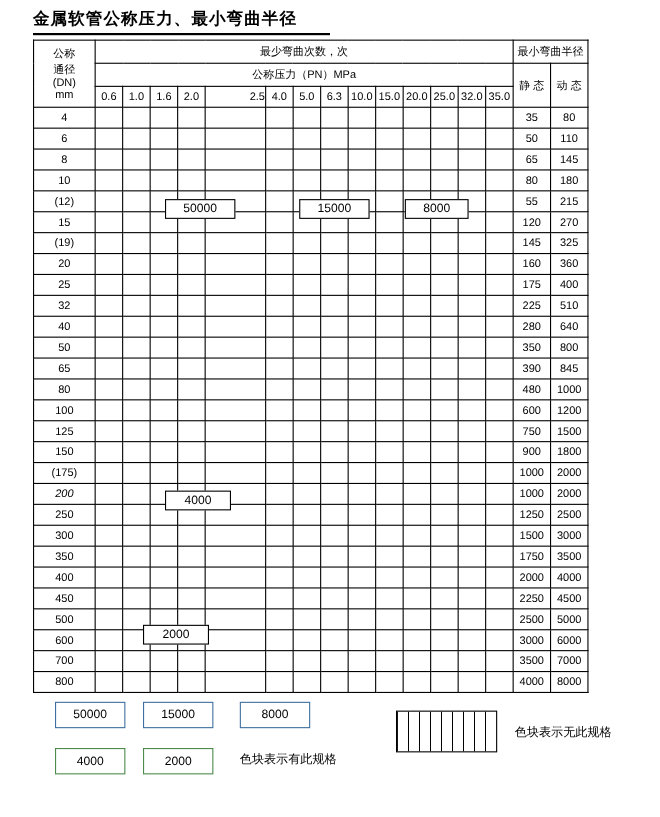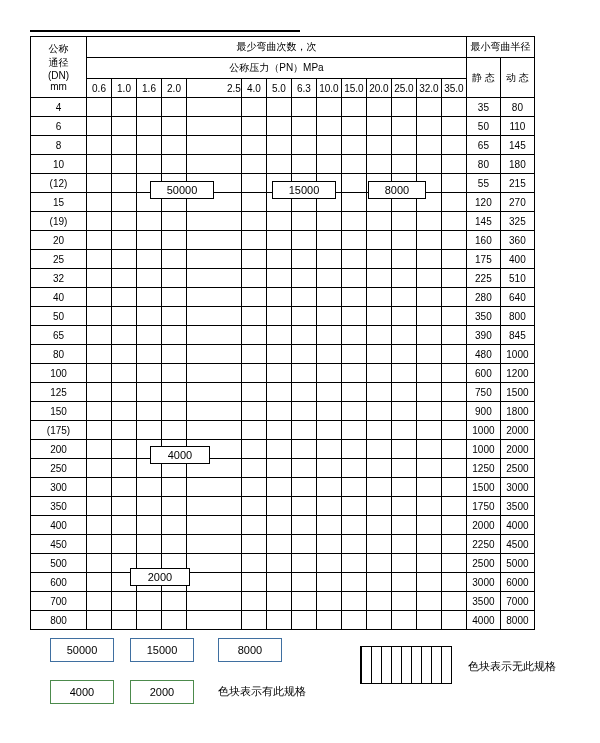--- a/index.html
+++ b/index.html
@@ -80,6 +80,7 @@
 
 <div id="root">
 
+  <div class="title">金属软管公称压力、最小弯曲半径</div>
   <div class="title-underline"></div>
 
   <table class="grid">

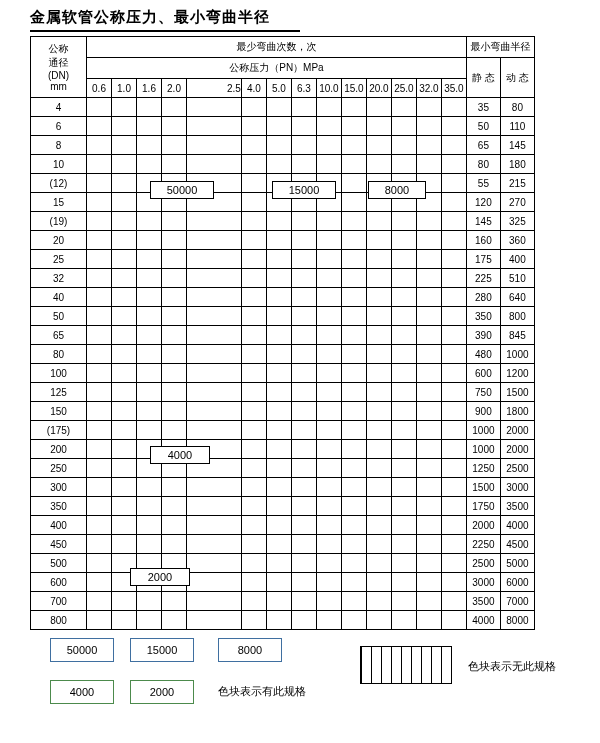--- a/index.html
+++ b/index.html
@@ -480,7 +480,7 @@
           <td class="vcell">2000</td>
         </tr>
         <tr class="rowh">
-          <td class="hdr vcell" style="height: 18px;">200</td>
+          <td class="hdr vcell" style="height: 18px; font-style: italic;">200</td>
           <td class="c-lgreen vcell"></td>
           <td class="c-lgreen vcell"></td>
           <td class="c-lgreen vcell"></td>

